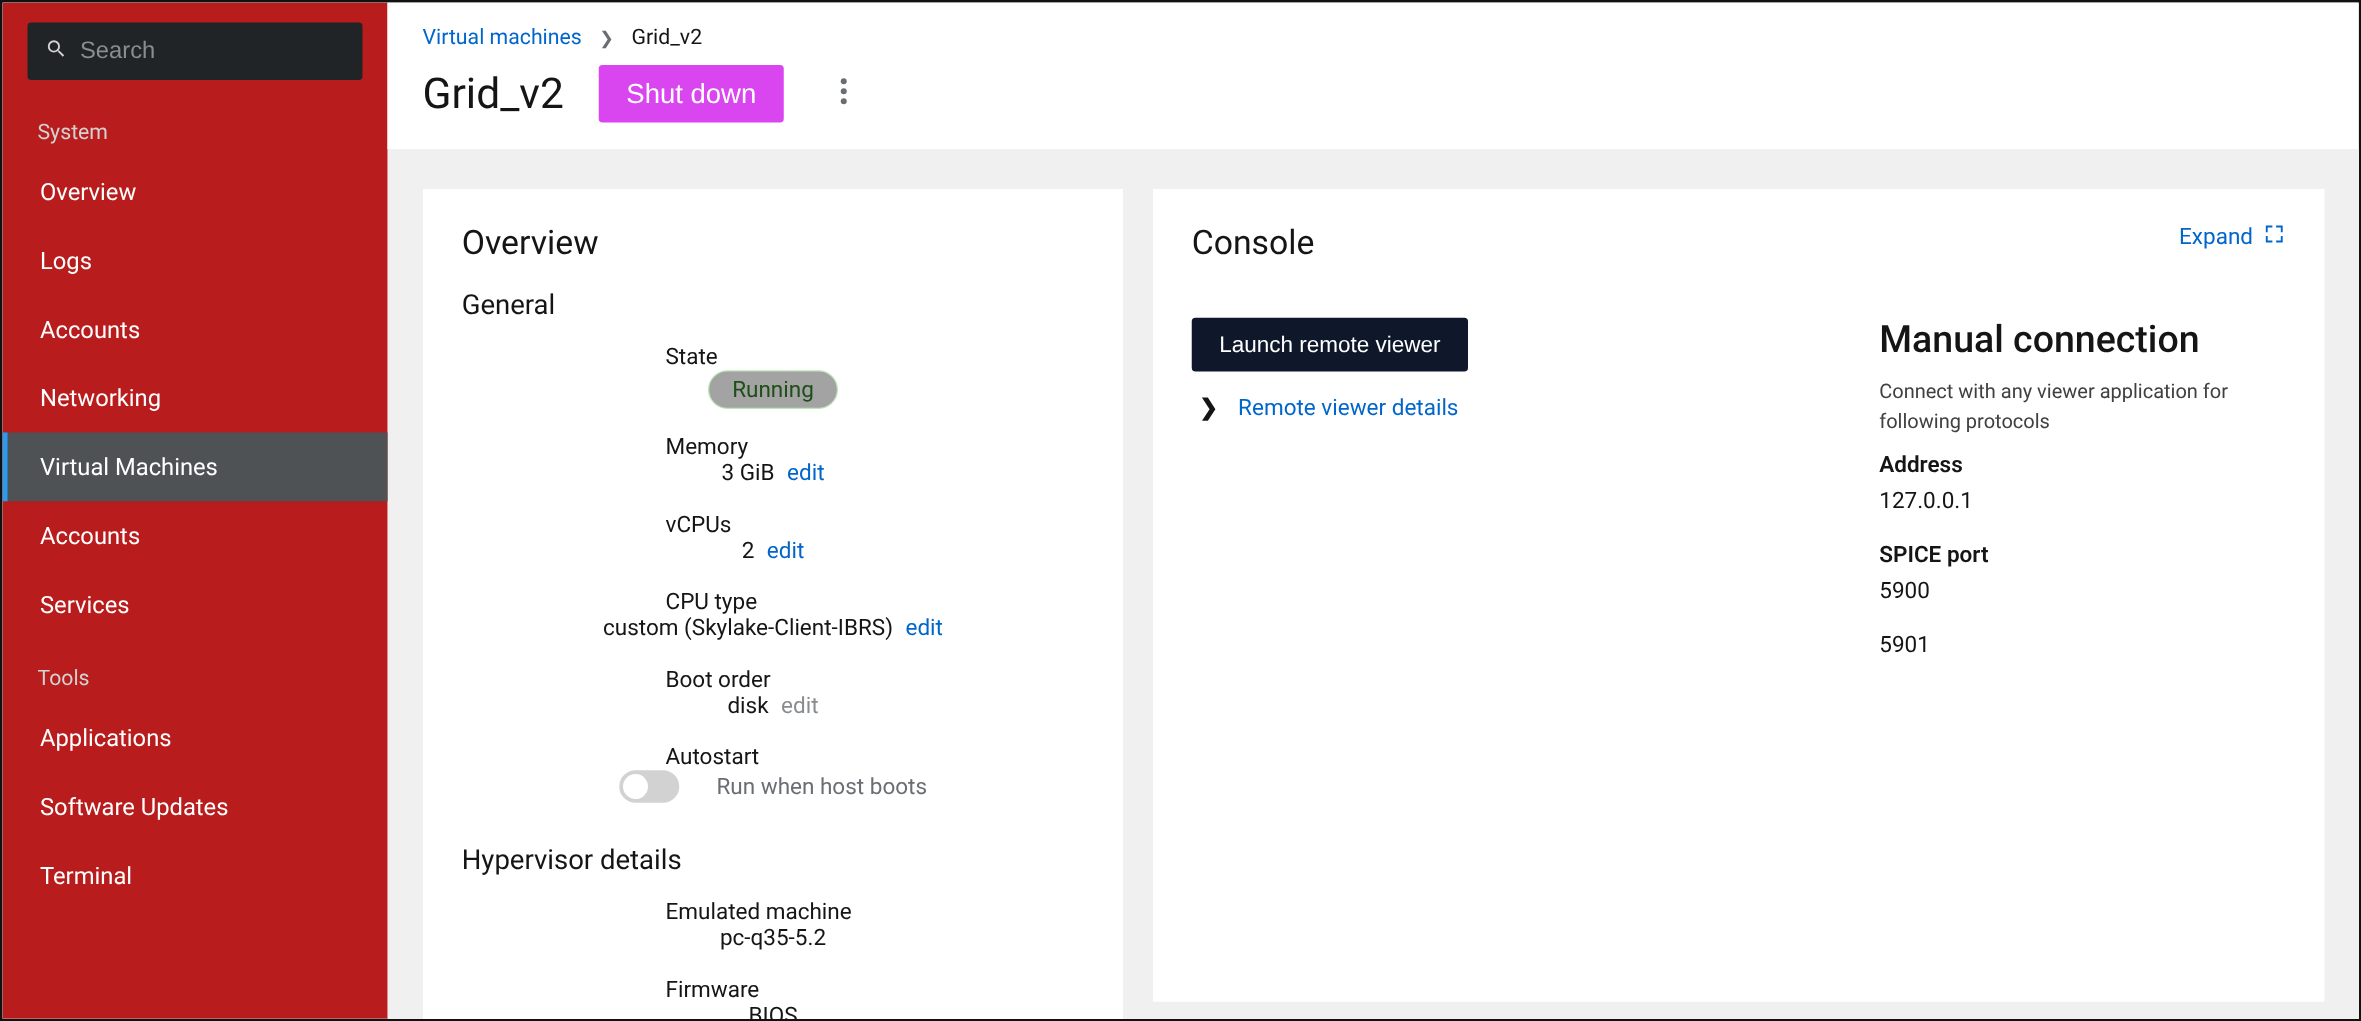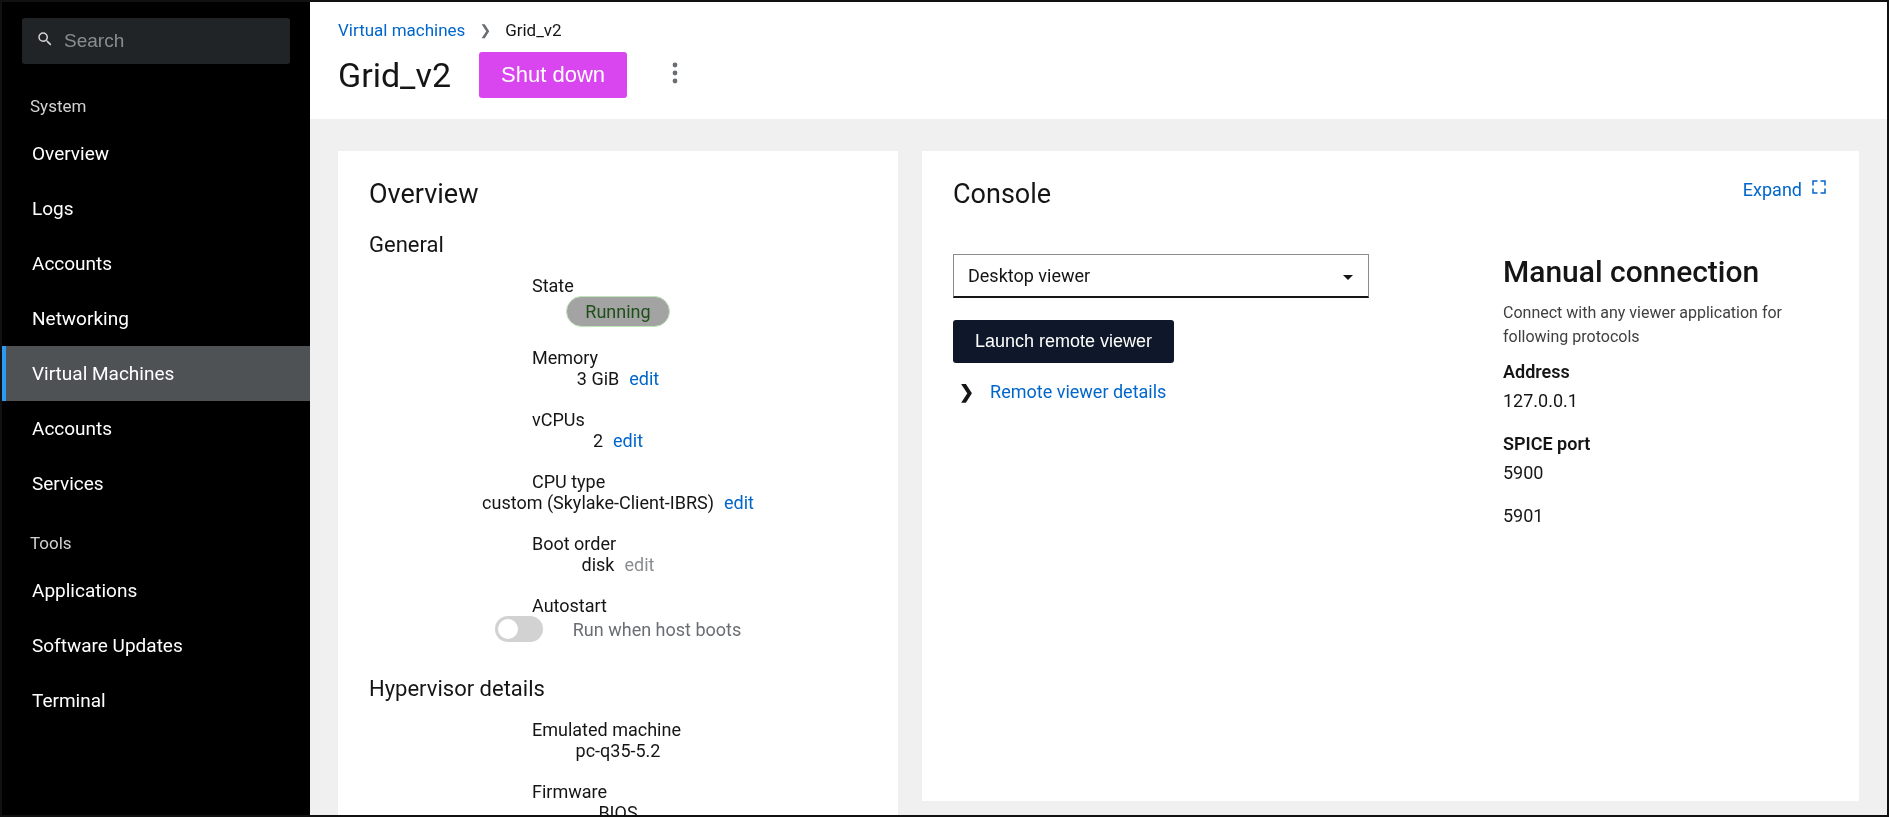--- a/index.html
+++ b/index.html
@@ -19,7 +19,7 @@
   
   .sidebar {
     width: 308px;
-    background: #000000;
+    background: #b91c1c;
     color: #d2d2d2;
     display: flex;
     flex-direction: column;

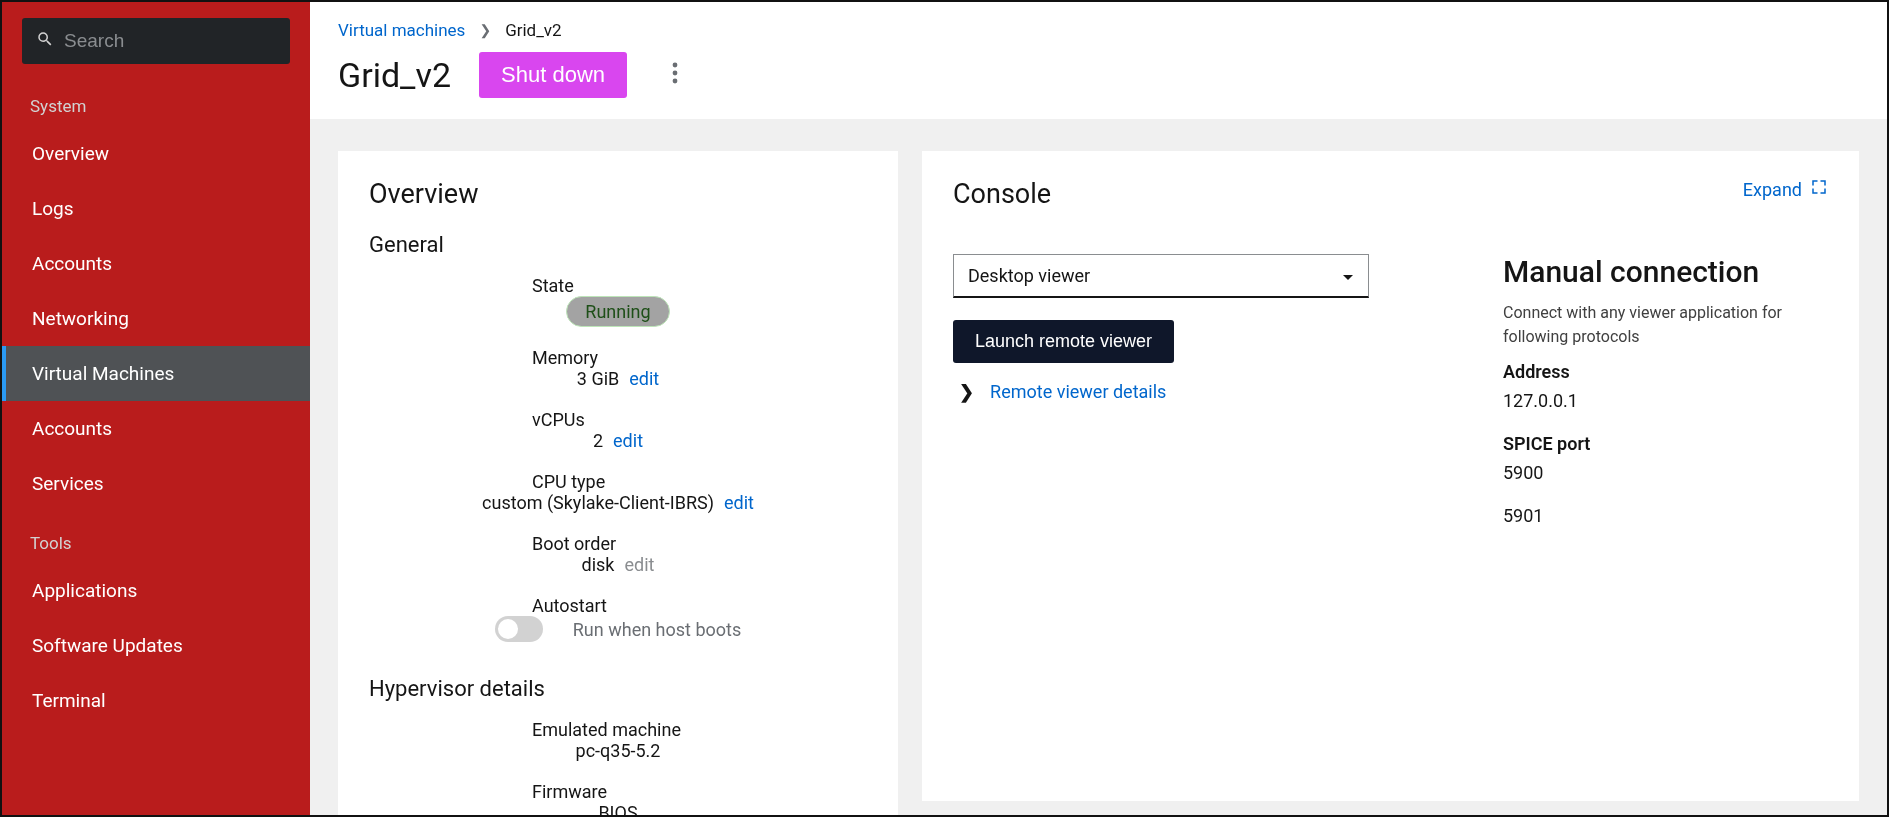--- a/index.html
+++ b/index.html
@@ -362,14 +362,6 @@
 
       <div class="console-body">
         <div class="console-left">
-          <div class="select">
-            <span>Desktop viewer</span>
-            <span>
-              <svg width="12" height="8" viewBox="0 0 12 8">
-                  <path d="M1 1l5 5 5-5z"></path>
-                </svg>
-            </span>
-          </div>
           <button class="btn-launch">Launch remote viewer</button>
           <div class="remote-details">
             <span class="chev">❯</span>

